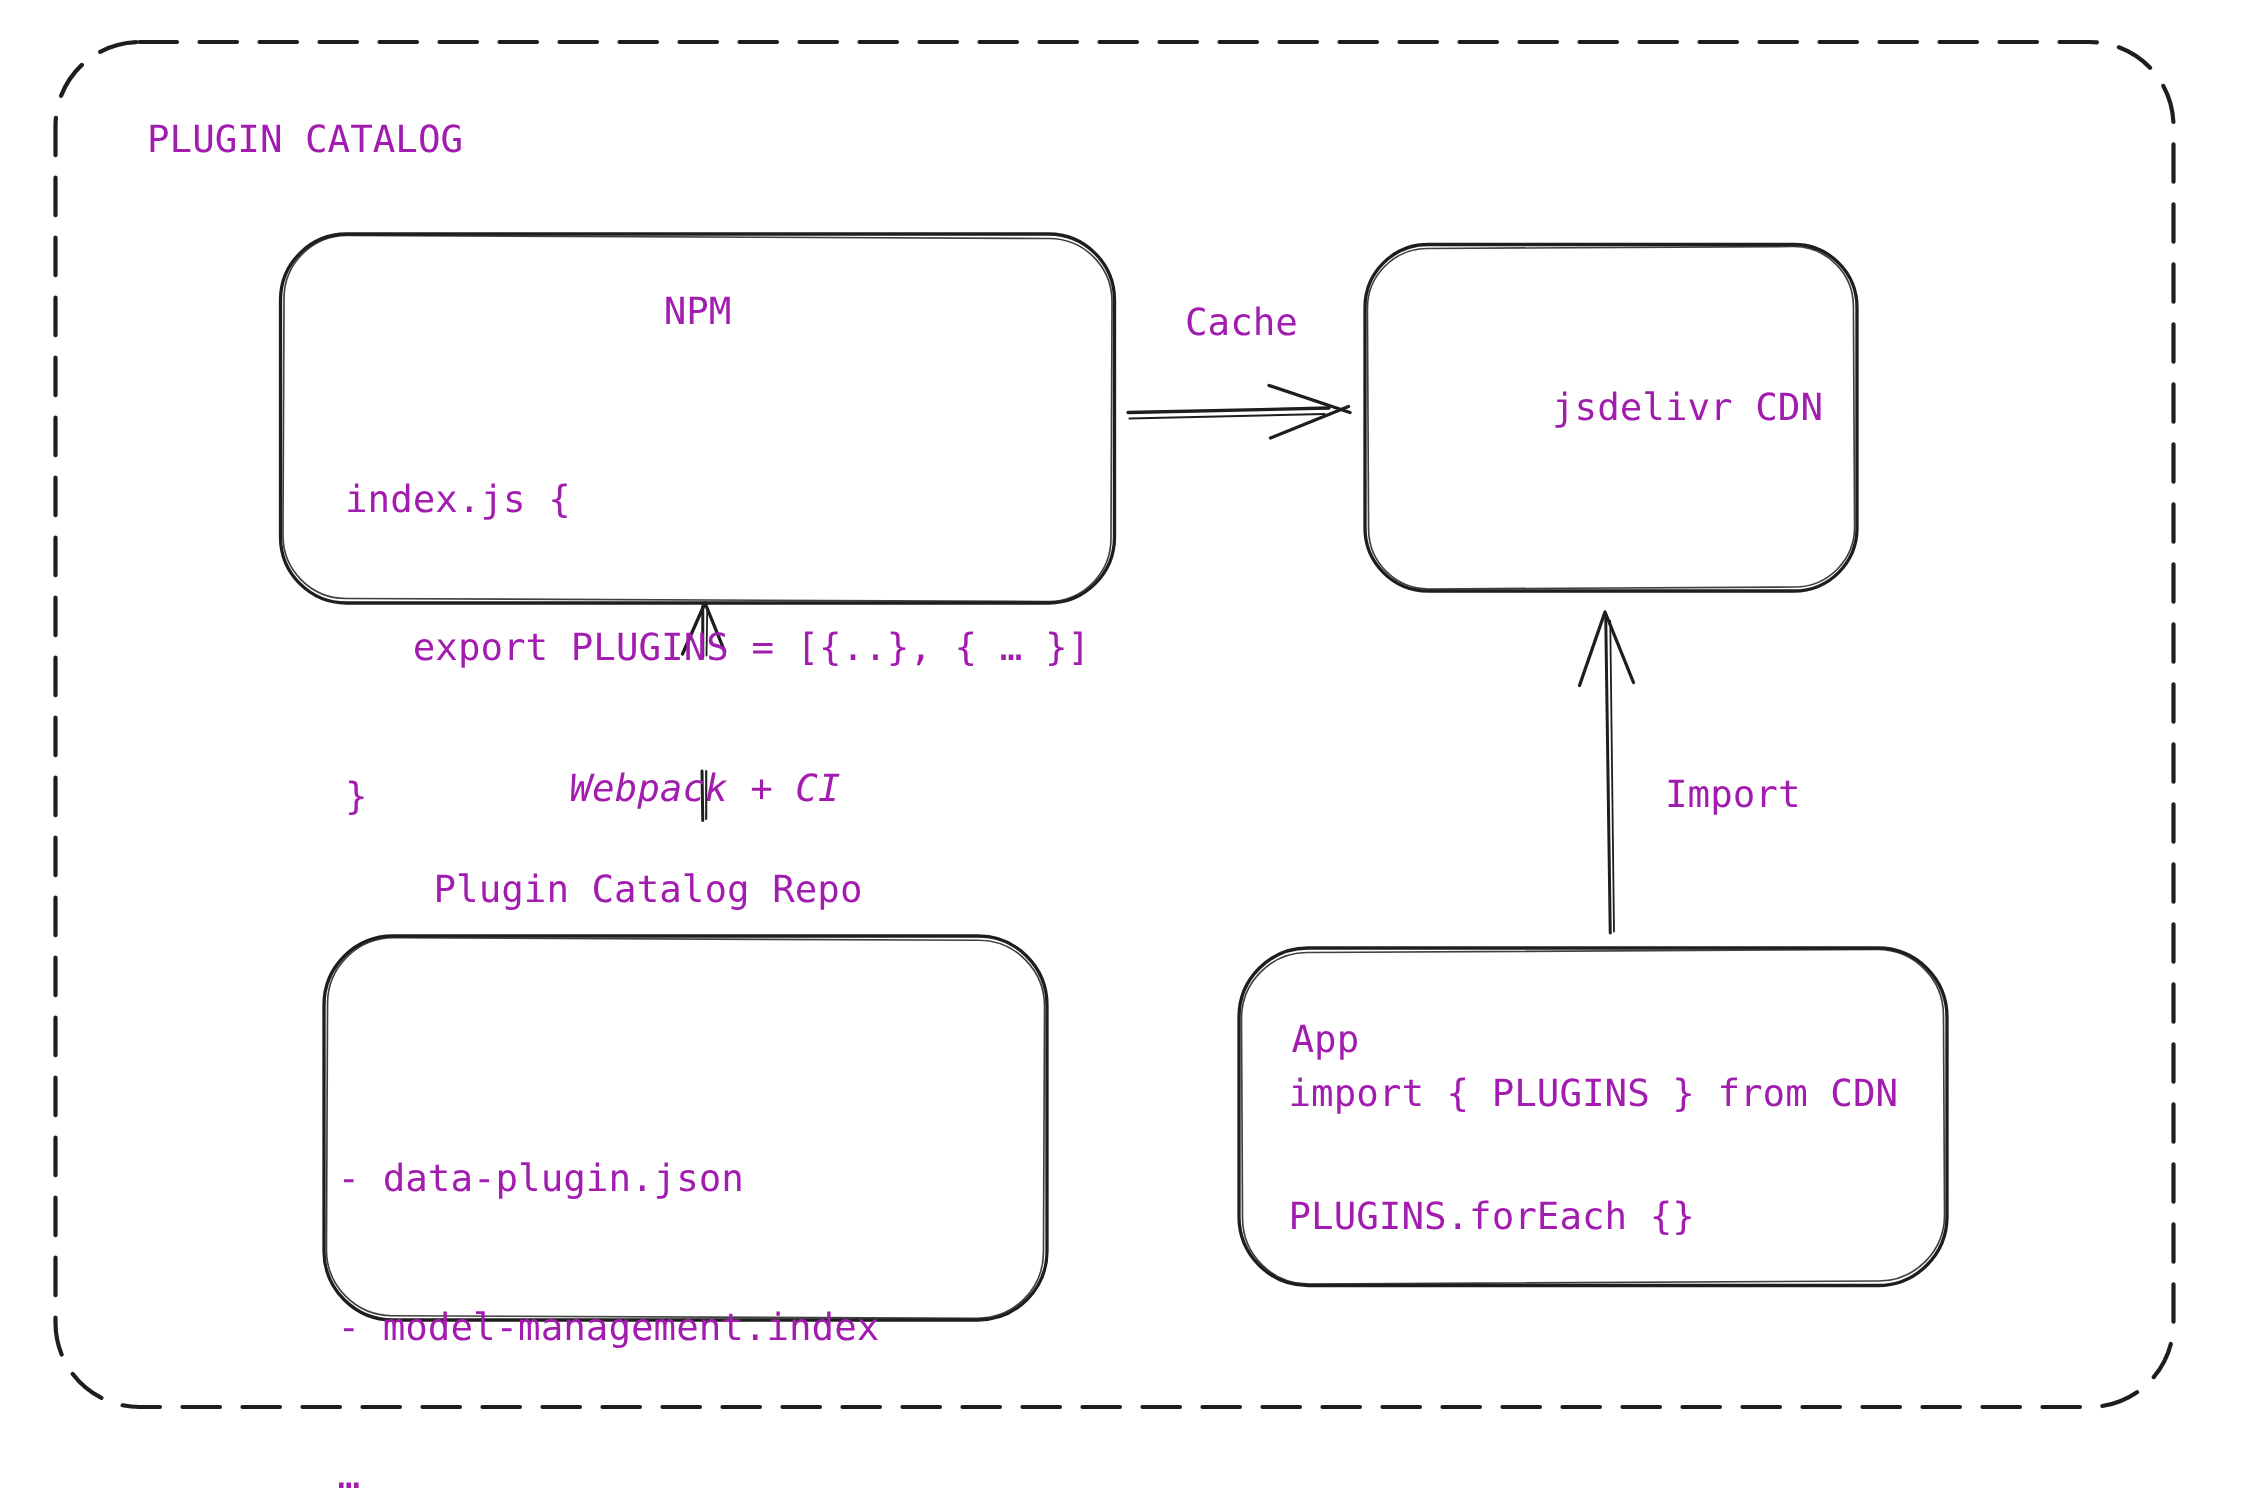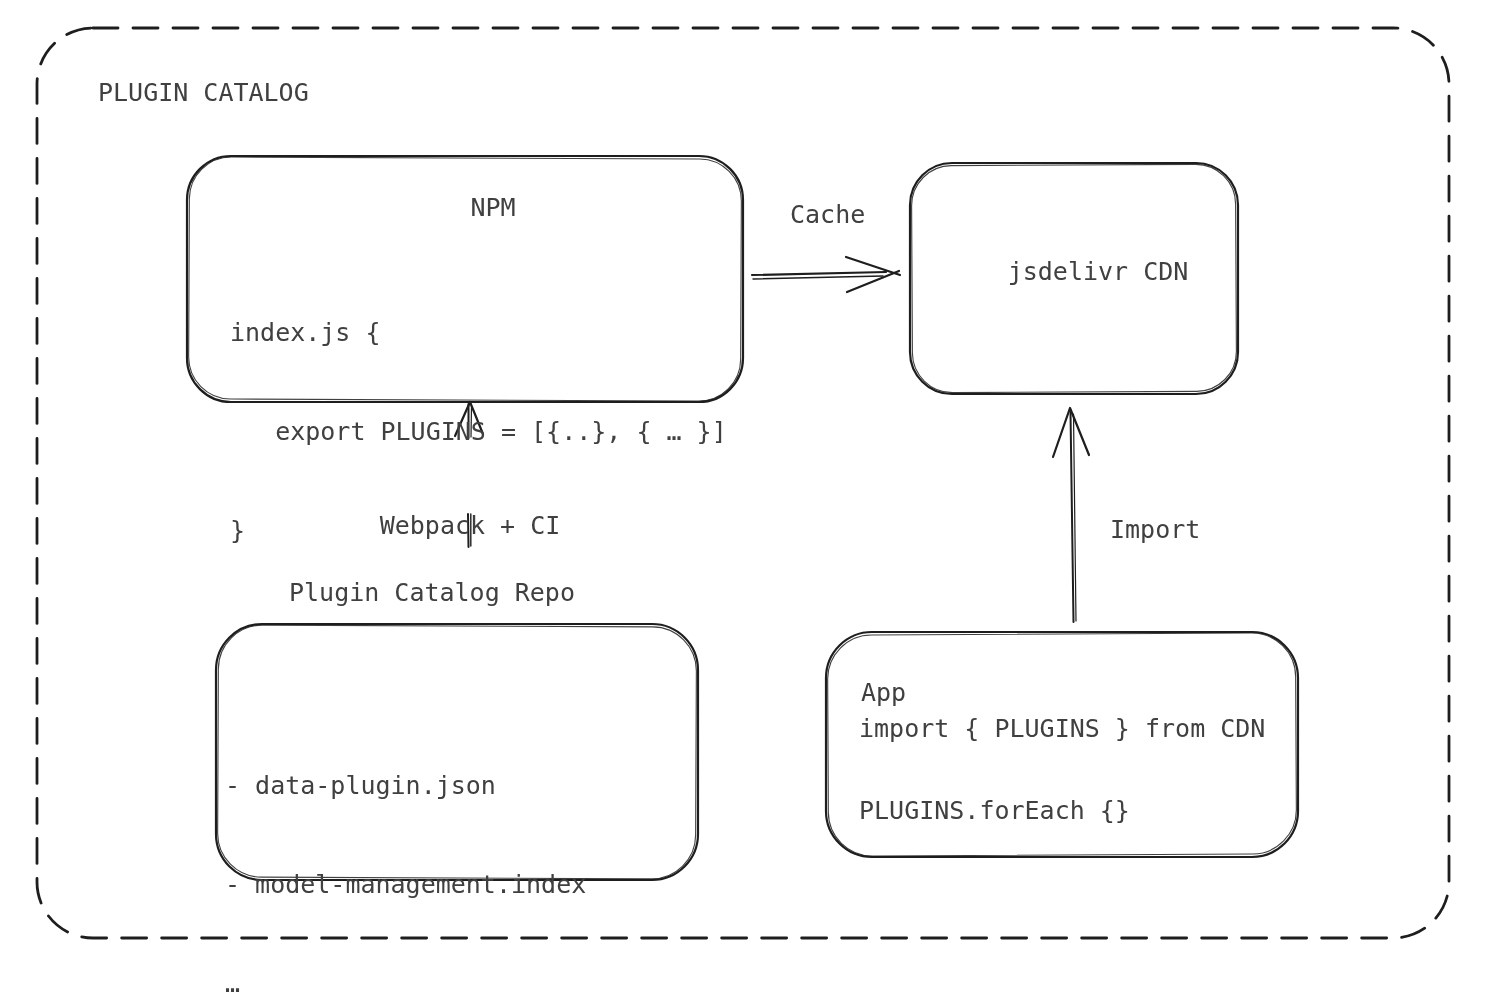--- a/index.html
+++ b/index.html
@@ -26,7 +26,7 @@
     white-space: pre;
     font-size: 25px;
     line-height: 33px;
-    color: #404040;
+    color: #a21caf;
   }
   .center { text-align: center; }
   .codeblock div { white-space: pre; }

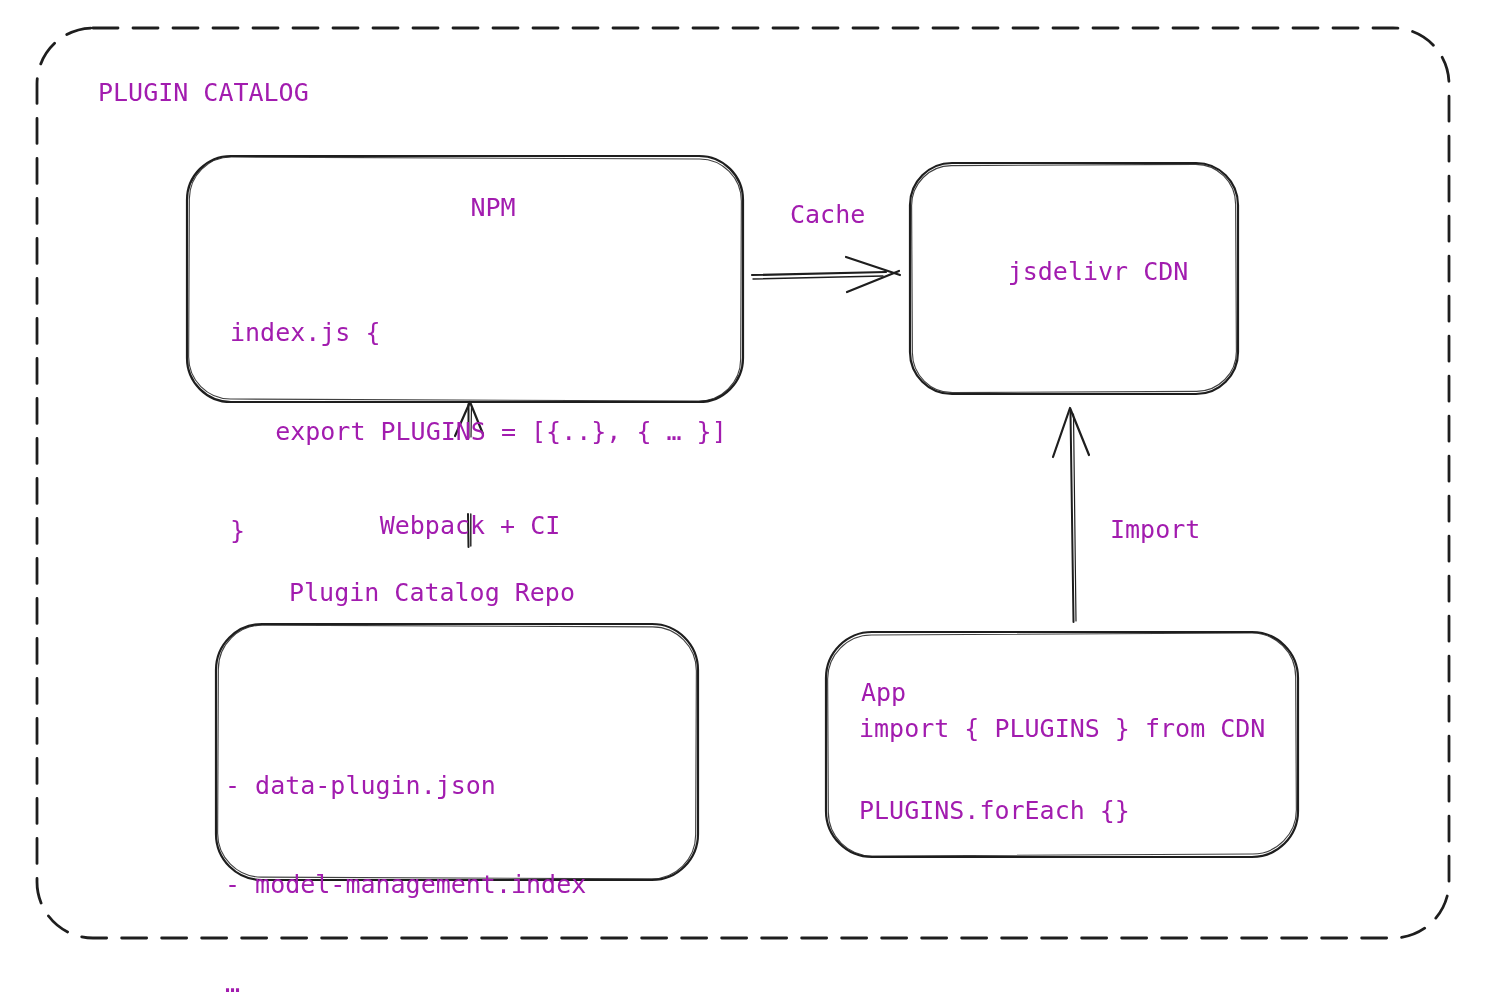--- a/index.html
+++ b/index.html
@@ -87,7 +87,7 @@
 
   <div class="txt" style="left:98px; top:76px;">PLUGIN CATALOG</div>
 
-  <div class="txt center" style="left:187px; top:191px; width:556px;padding-left:28px;">NPM</div>
+  <div class="txt center" style="left:187px; top:191px; width:556px;">NPM</div>
   <div class="txt codeblock" style="left:218px; top:250px;margin-left:12px;">
     <div>index.js {</div>
     <div>   export PLUGINS = [{..}, { … }]</div>

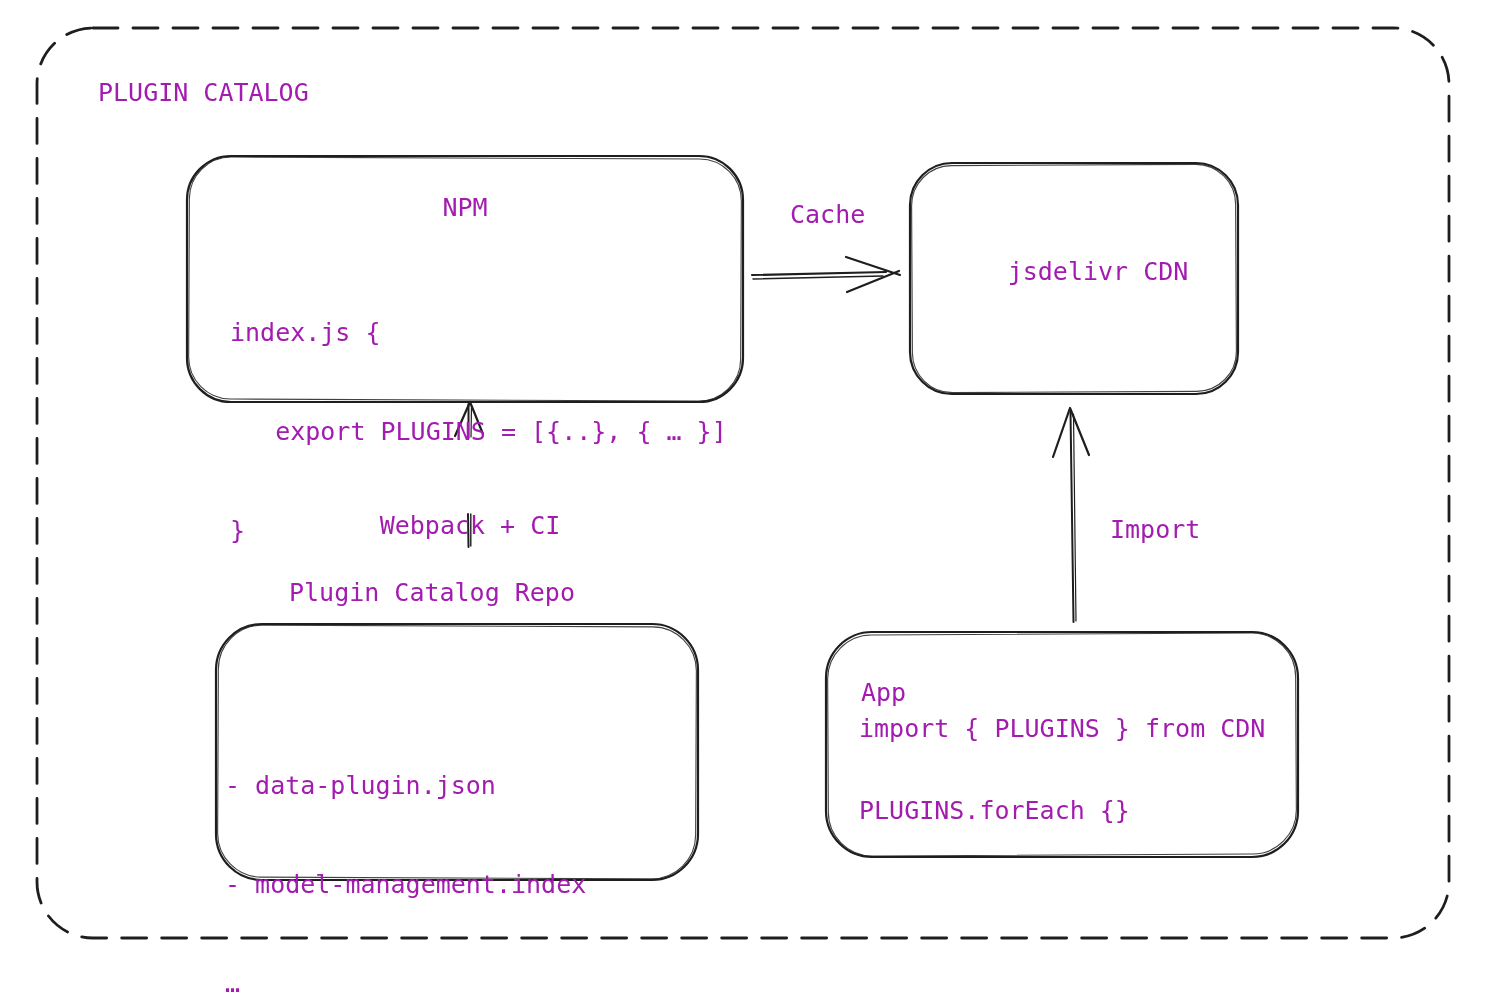--- a/index.html
+++ b/index.html
@@ -96,7 +96,7 @@
 
   <div class="txt" style="left:790px; top:198px;">Cache</div>
 
-  <div class="txt center" style="left:910px; top:255px; width:376px;">jsdelivr CDN</div>
+  <div class="txt center" style="left:937px; top:255px; width:376px;">jsdelivr CDN</div>
 
   <div class="txt center" style="left:320px; top:443px; width:300px;">
     <div>Webpack + CI</div>

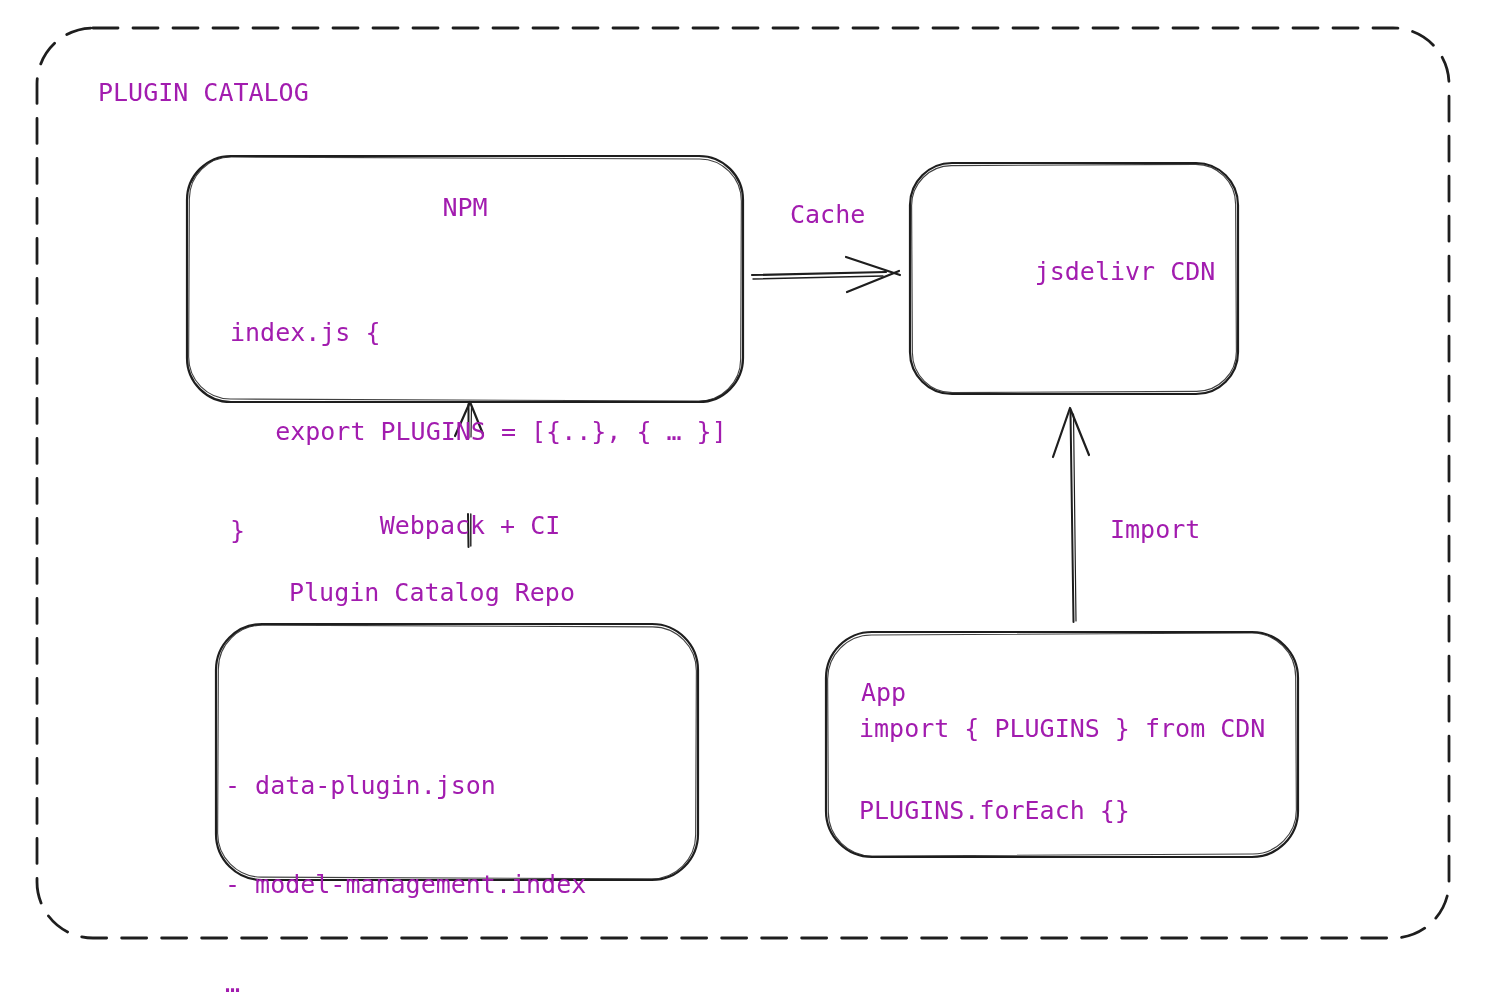--- a/index.html
+++ b/index.html
@@ -98,7 +98,7 @@
 
   <div class="txt center" style="left:937px; top:255px; width:376px;">jsdelivr CDN</div>
 
-  <div class="txt center" style="left:320px; top:443px; width:300px;">
+  <div class="txt center" style="left:320px; top:443px; width:300px;font-style:italic;">
     <div>Webpack + CI</div>
   </div>
 

